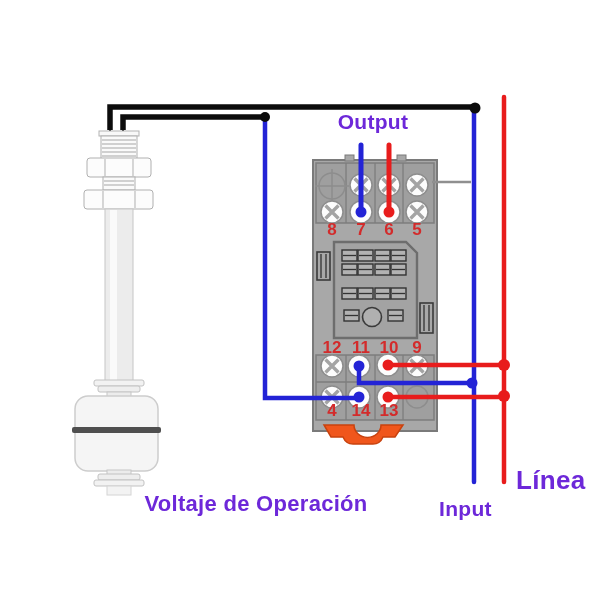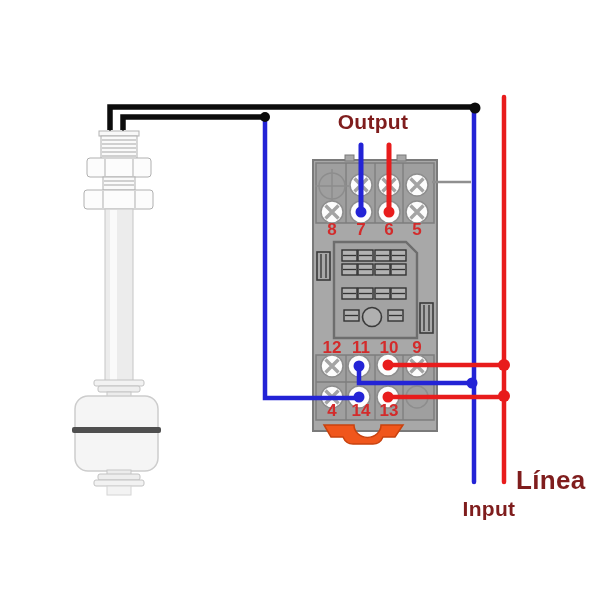--- a/index.html
+++ b/index.html
@@ -9,7 +9,7 @@
   }
   #diagram-svg{position:absolute;left:0;top:0;}
   .lbl{
-    position:absolute;color:#7f1d1d;font-weight:700;letter-spacing:.3px;
+    position:absolute;color:#6d28d9;font-weight:700;letter-spacing:.3px;
     font-family:"Liberation Sans",sans-serif;white-space:nowrap;
   }
   .lbl-output{left:313px;top:110px;width:120px;text-align:center;font-size:21px;}

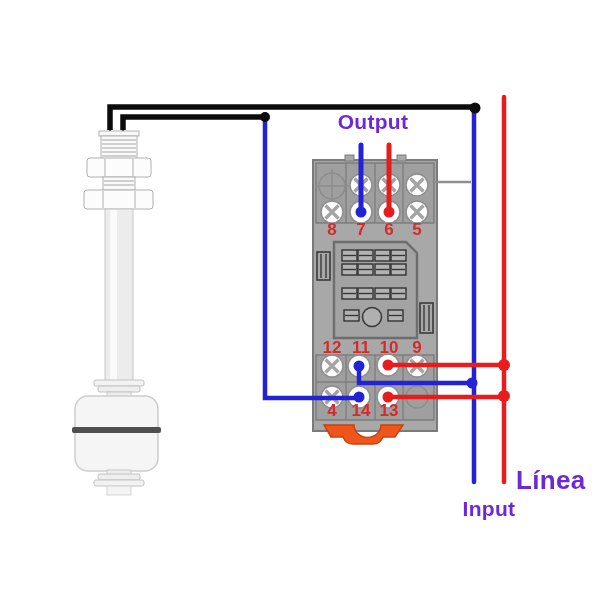--- a/index.html
+++ b/index.html
@@ -218,6 +218,7 @@
   <div class="lbl lbl-output">Output</div>
   <div class="lbl lbl-linea">Línea</div>
   <div class="lbl lbl-input">Input</div>
+  <div class="lbl lbl-volt1">Voltaje de Operación</div>
 
 </div>
 

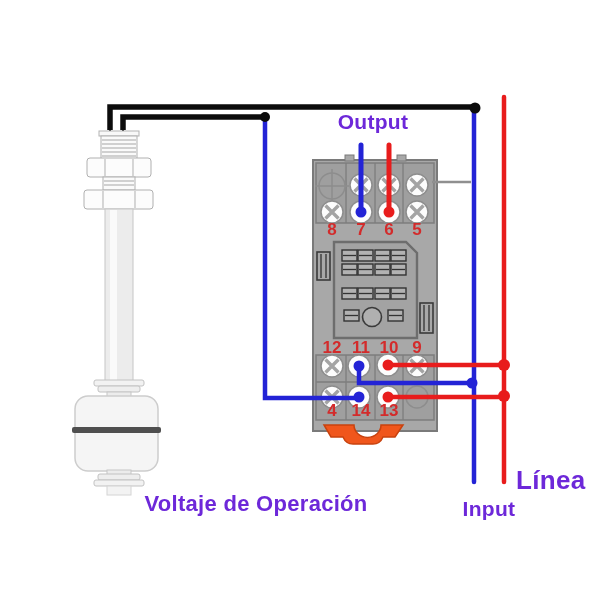--- a/index.html
+++ b/index.html
@@ -15,7 +15,7 @@
   .lbl-output{left:313px;top:110px;width:120px;text-align:center;font-size:21px;}
   .lbl-neutro{left:368px;top:465px;width:97px;text-align:right;font-size:21px;}
   .lbl-linea{left:516px;top:465px;font-size:26px;}
-  .lbl-input{left:439px;top:497px;width:100px;text-align:center;font-size:21px;}
+  .lbl-input{left:439px;top:497px;width:100px;text-align:left;font-size:21px;}
   .lbl-volt1{left:120px;top:491px;width:272px;text-align:center;font-size:22px;}
   .lbl-volt2{left:120px;top:517px;width:272px;text-align:center;font-size:22px;}
   .tnum{font-family:"Liberation Sans",sans-serif;font-weight:700;font-size:17px;text-anchor:middle;fill:#d32b2b;}

